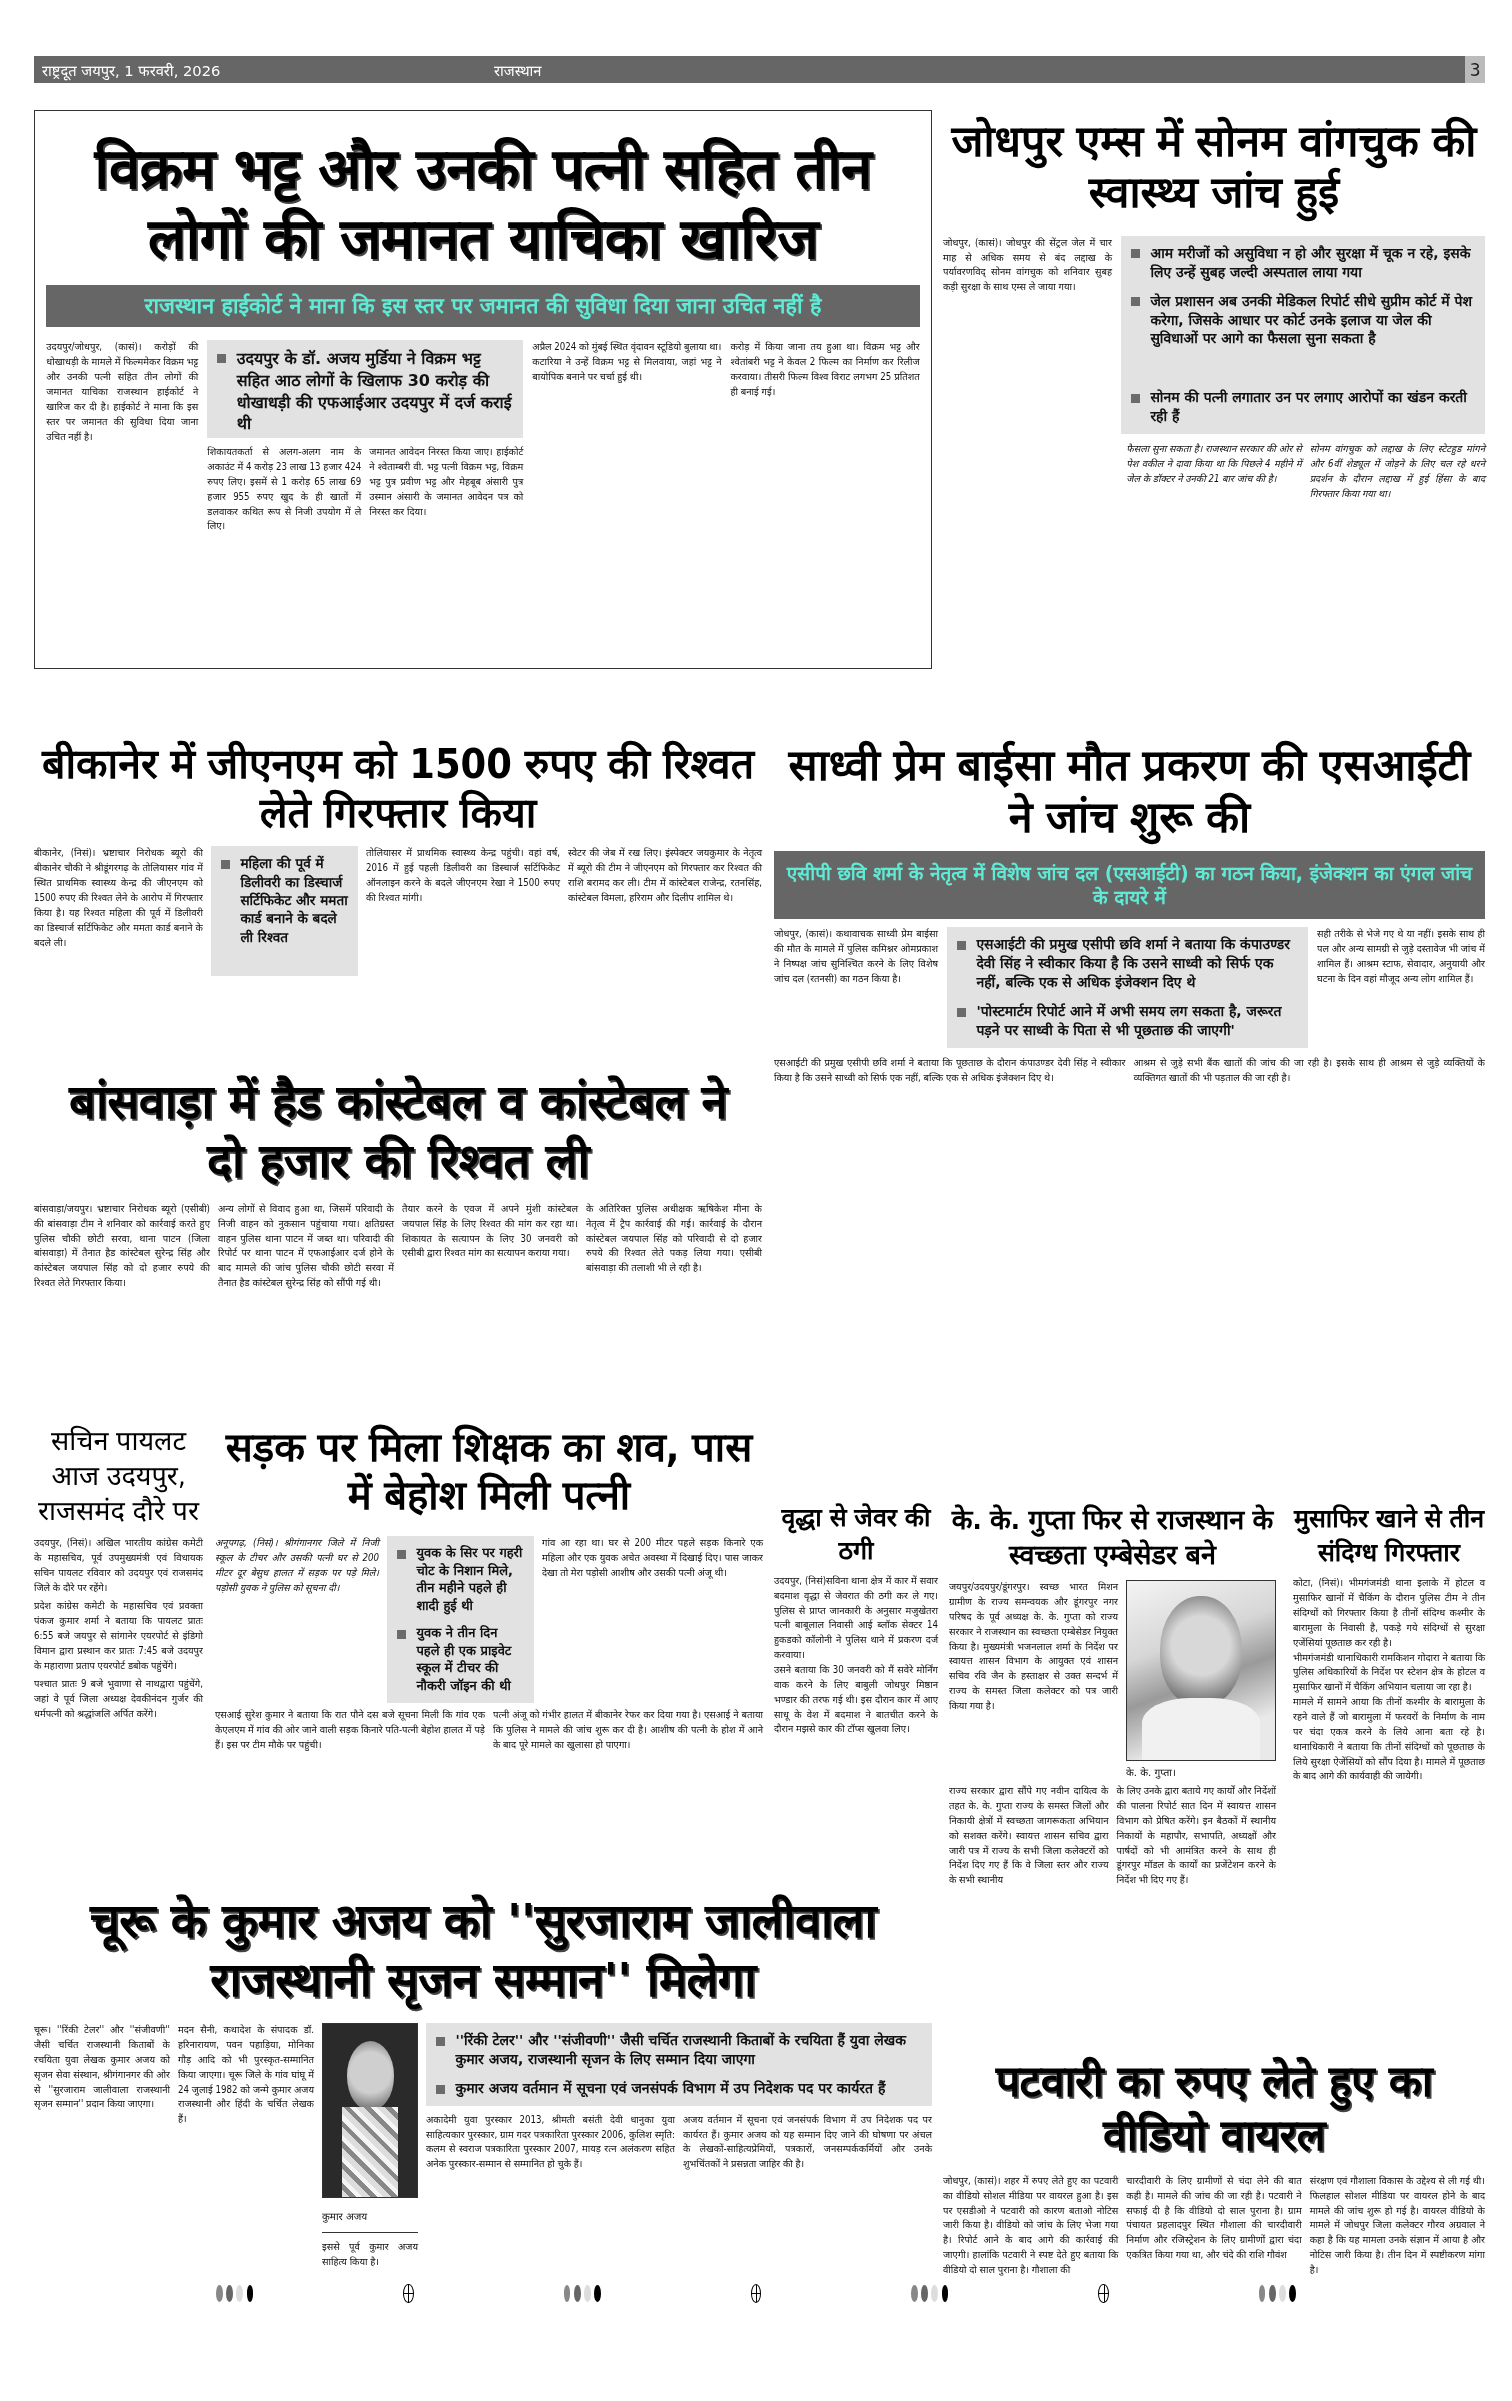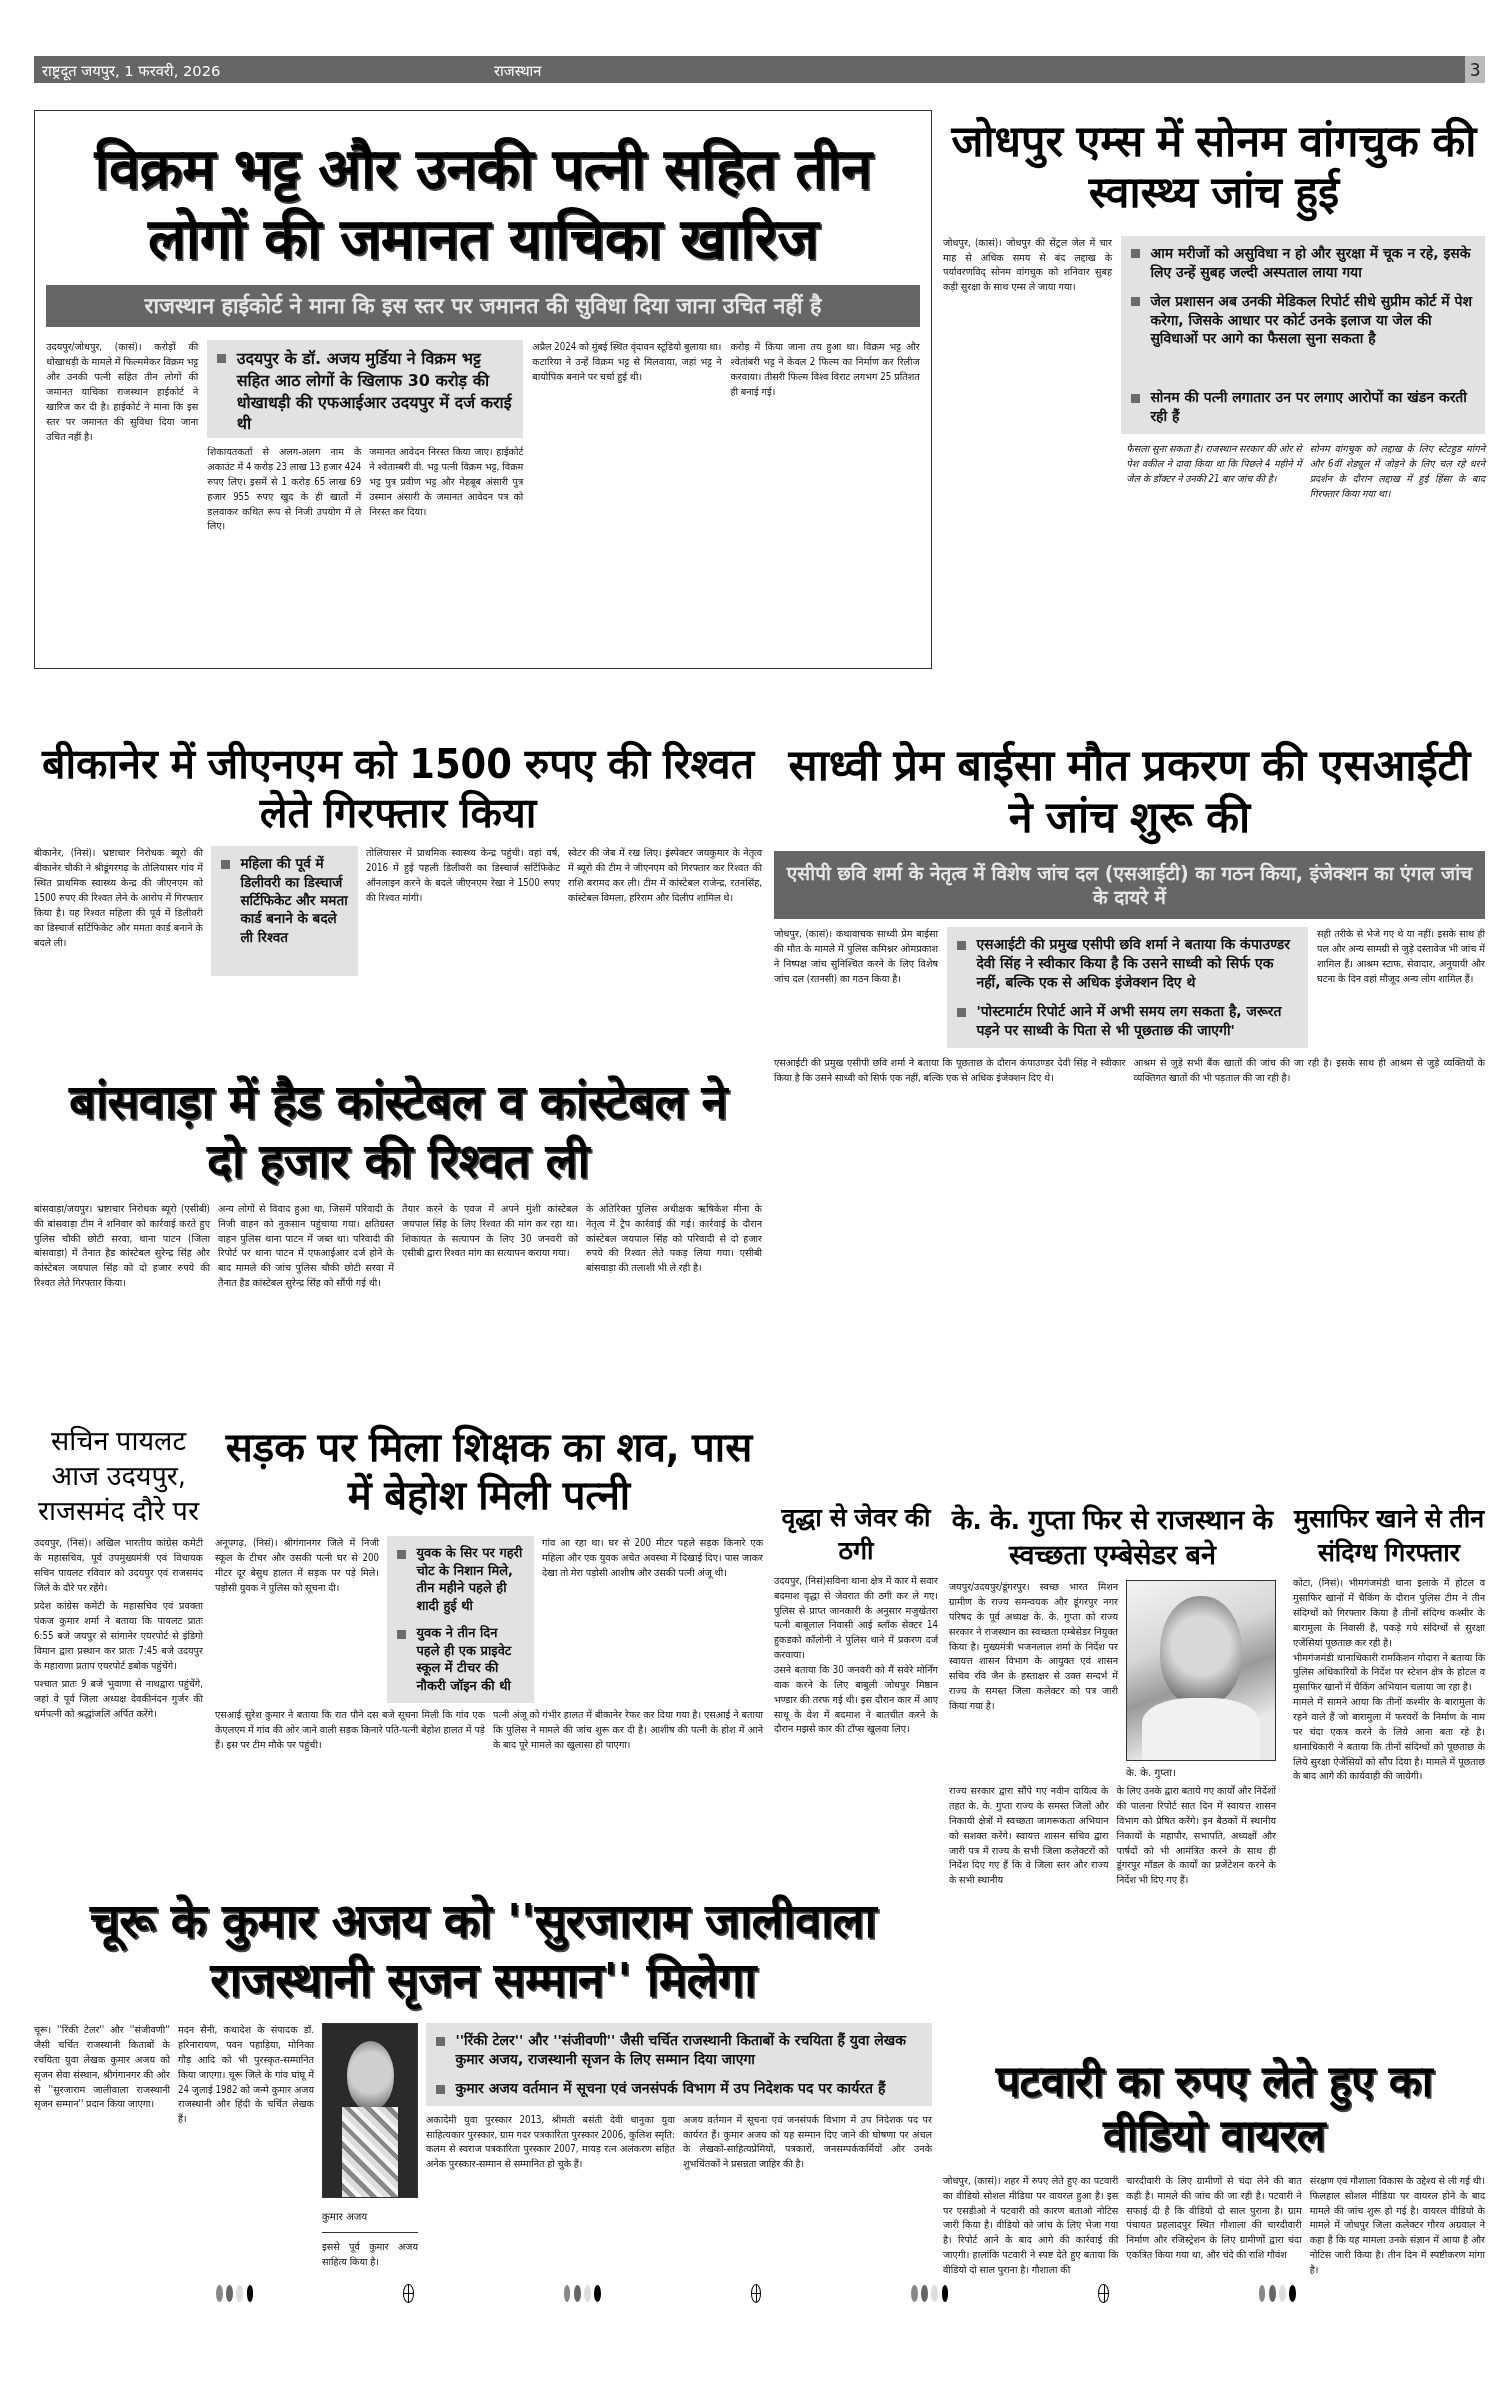--- a/index.html
+++ b/index.html
@@ -17,7 +17,7 @@
   .headline { font-family: "DejaVu Sans", sans-serif; font-weight: 900; text-align: center; line-height: 1.25; color: #000;
     text-shadow: 1.7px 1.7px 0 #444; letter-spacing: -0.6px; }
   .headline-light { font-family: "DejaVu Sans Condensed", "DejaVu Sans", sans-serif; font-weight: 400; text-align: center; line-height: 1.2; color: #000; }
-  .deck { background: #666; color: #e5e5e5; text-align: center; font-weight: 700; display: flex; align-items: center; justify-content: center; padding: 4.5px 11.3px; line-height: 1.3; }
+  .deck { background: #666; color: #5eead4; text-align: center; font-weight: 700; display: flex; align-items: center; justify-content: center; padding: 4.5px 11.3px; line-height: 1.3; }
   .box { background: #e2e2e2; padding: 8px 10.2px; }
   .bullet { display: flex; gap: 10.2px; font-weight: 700; line-height: 1.35; margin-bottom: 10.2px; }
   .bullet:last-child { margin-bottom: 0; }

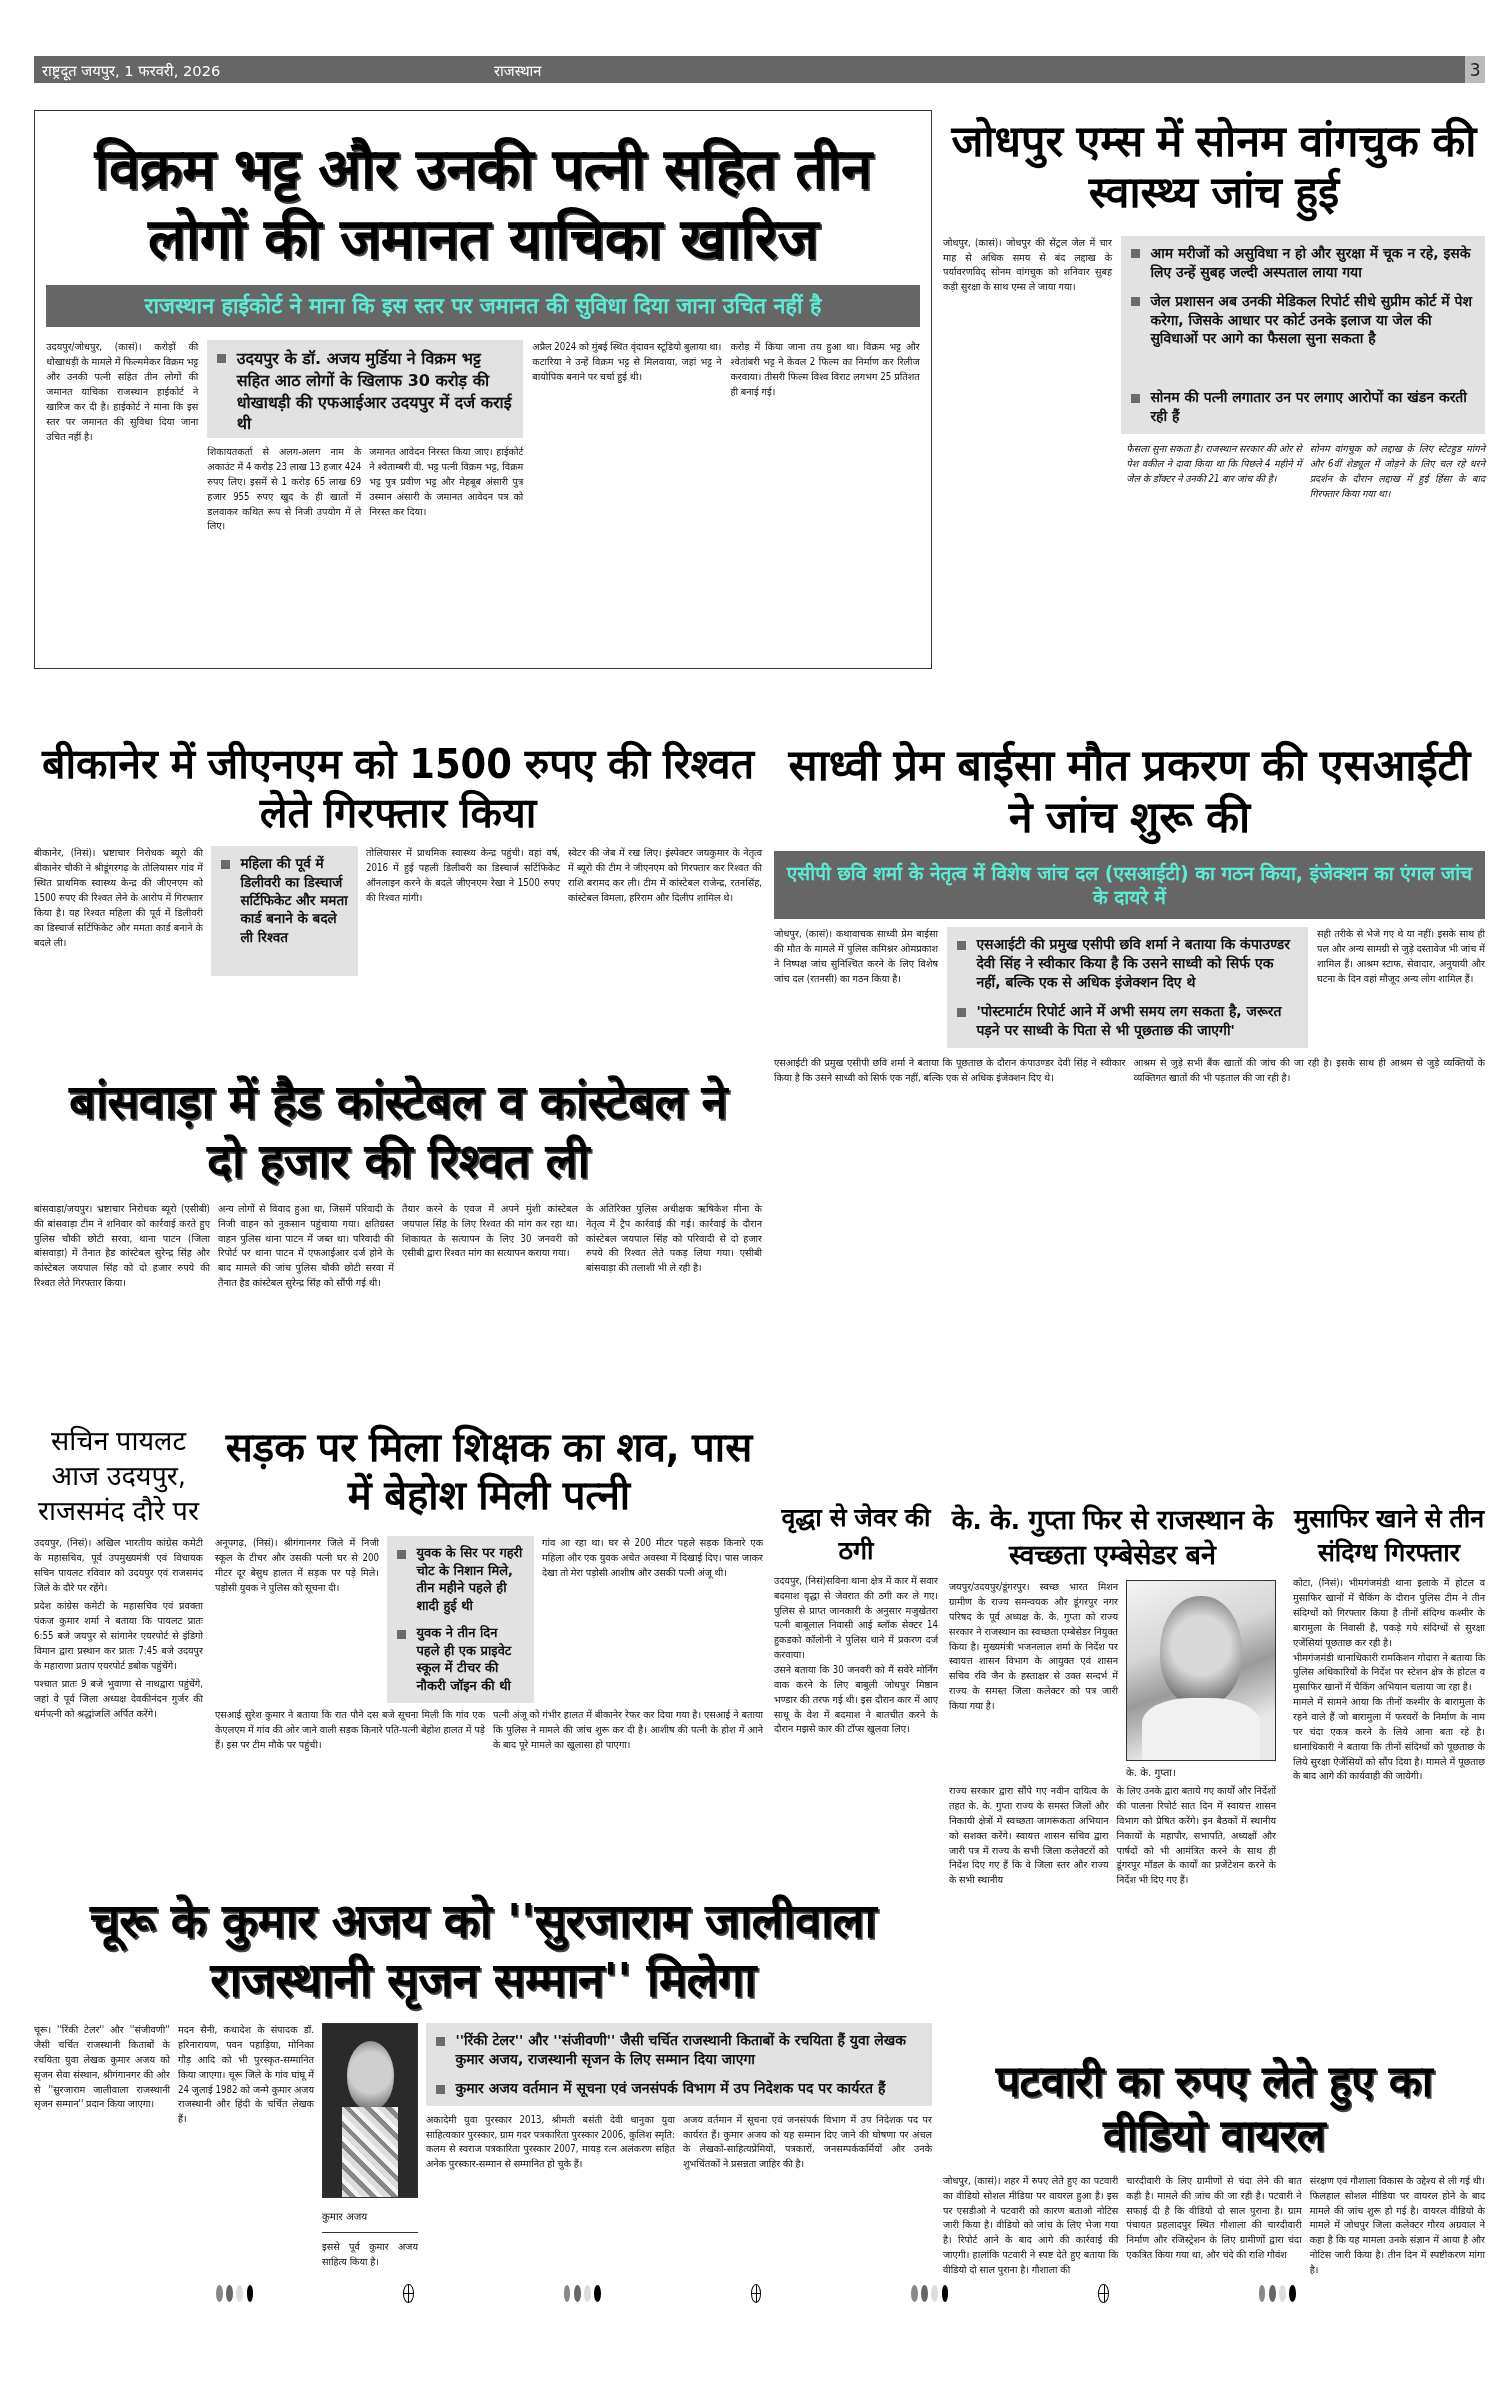--- a/index.html
+++ b/index.html
@@ -155,7 +155,7 @@
 <div class="abs" style="left:215px; top:1423px; width:548px; height:395px;">
   <div class="headline-light" style="font-size:40px; font-weight:700; padding:0 5.6px;">सड़क पर मिला शिक्षक का शव, पास में बेहोश मिली पत्नी</div>
   <div style="display:flex; gap:8px; margin-top:17px;">
-    <div class="body" style="flex:0 0 164px;">अनूपगढ़, (निसं)। श्रीगंगानगर जिले में निजी स्कूल के टीचर और उसकी पत्नी घर से 200 मीटर दूर बेसुध हालत में सड़क पर पड़े मिले। पड़ोसी युवक ने पुलिस को सूचना दी।</div>
+    <div class="body" style="flex:0 0 164px;font-style:italic;">अनूपगढ़, (निसं)। श्रीगंगानगर जिले में निजी स्कूल के टीचर और उसकी पत्नी घर से 200 मीटर दूर बेसुध हालत में सड़क पर पड़े मिले। पड़ोसी युवक ने पुलिस को सूचना दी।</div>
     <div class="box" style="flex:0 0 147px;">
       <div class="bullet" style="font-size:13px;">
           <span class="sq"></span>

